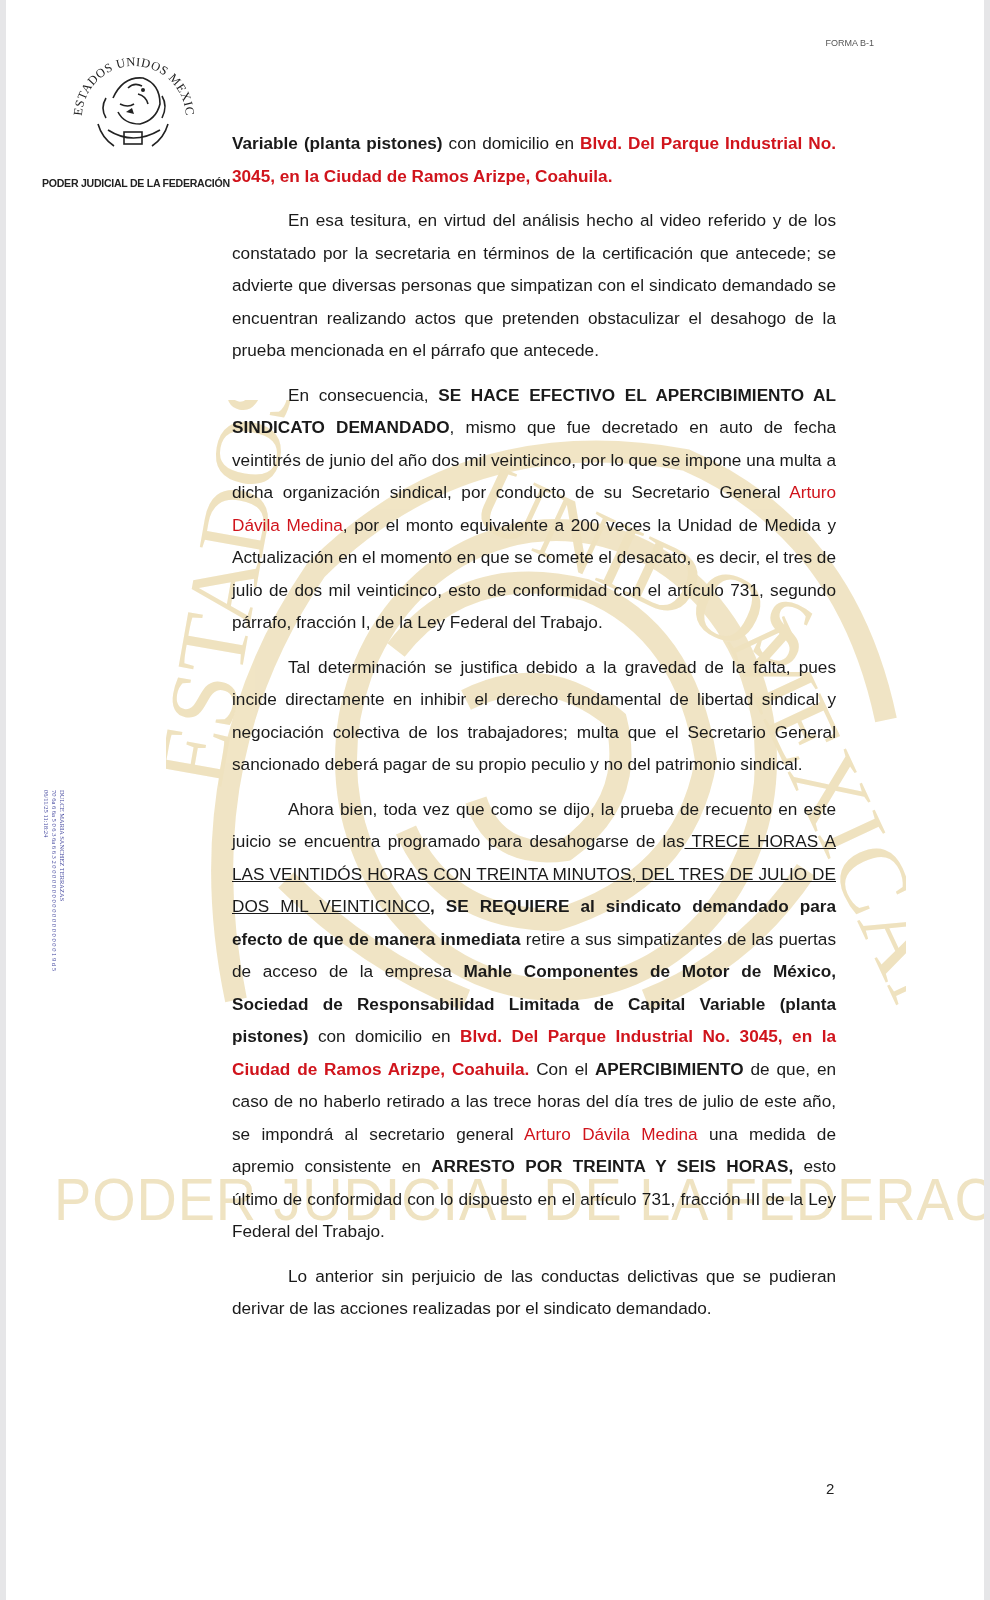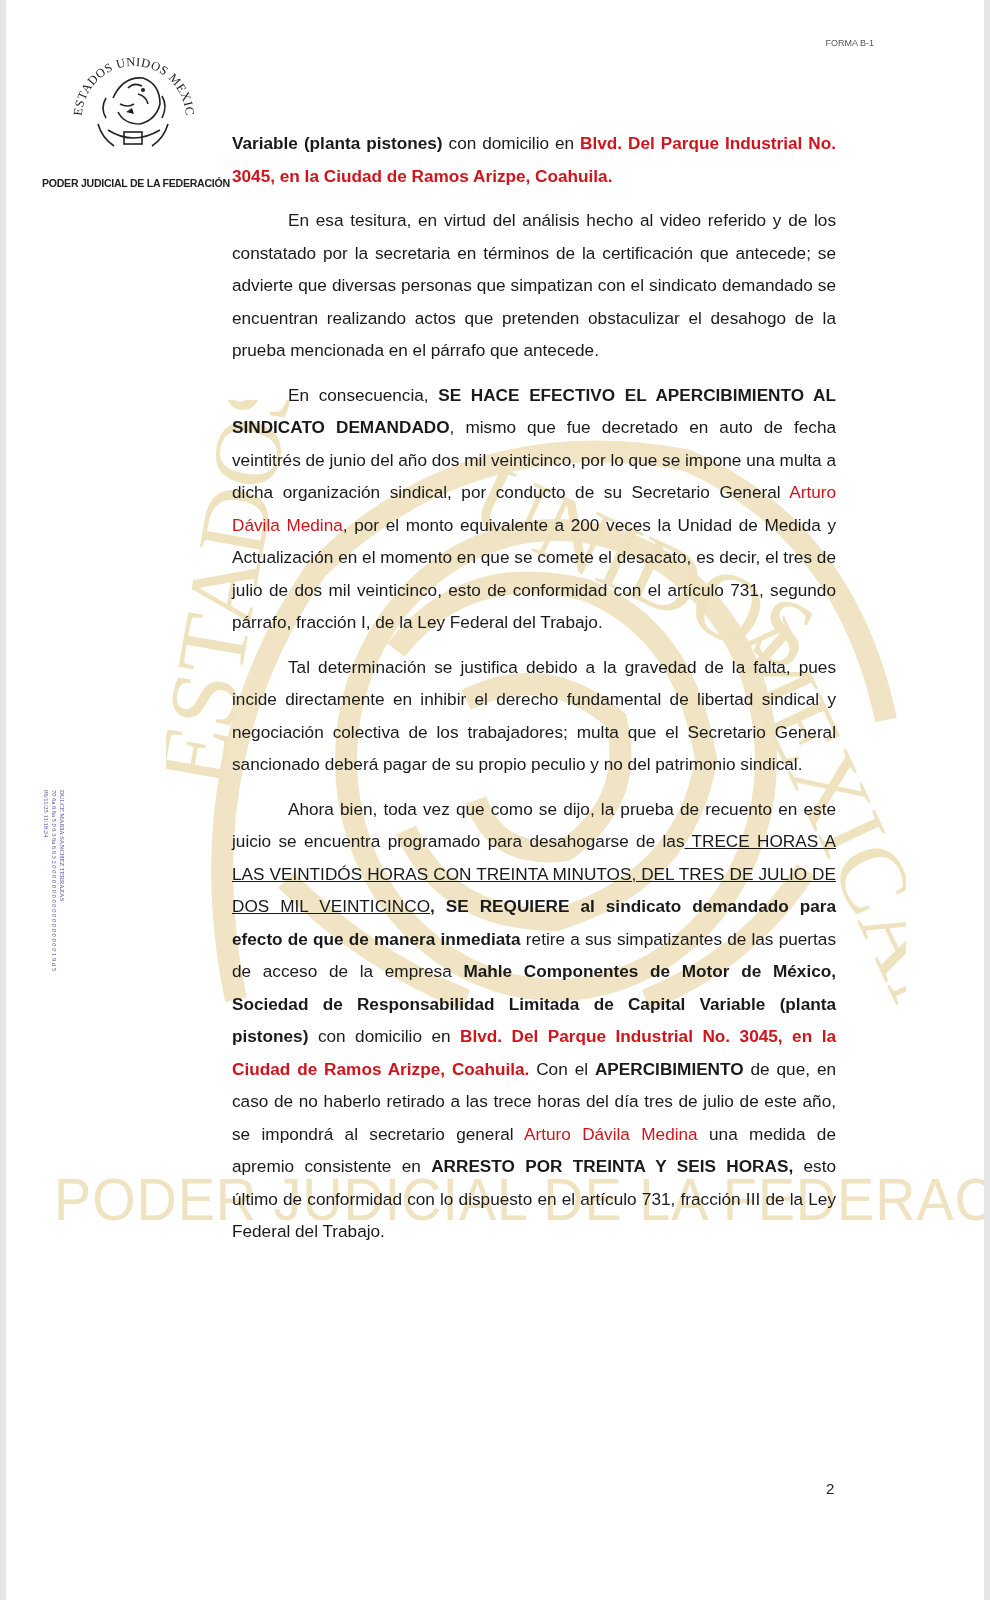--- a/index.html
+++ b/index.html
@@ -100,6 +100,7 @@
       <p class="p"><span class="ind"></span><span>En consecuencia, </span><span class="b">SE HACE EFECTIVO EL APERCIBIMIENTO AL SINDICATO DEMANDADO</span><span>, mismo que fue decretado en auto de fecha veintitrés de junio del año dos mil veinticinco, por lo que se impone una multa a dicha organización sindical, por conducto de su Secretario General </span><span class="r">Arturo Dávila Medina</span><span>, por el monto equivalente a 200 veces la Unidad de Medida y Actualización en el momento en que se comete el desacato, es decir, el tres de julio de dos mil veinticinco, esto de conformidad con el artículo 731, segundo párrafo, fracción I, de la Ley Federal del Trabajo.</span></p>
       <p class="p"><span class="ind"></span><span>Tal determinación se justifica debido a la gravedad de la falta, pues incide directamente en inhibir el derecho fundamental de libertad sindical y negociación colectiva de los trabajadores; multa que el Secretario General sancionado deberá pagar de su propio peculio y no del patrimonio sindical.</span></p>
       <p class="p"><span class="ind"></span><span>Ahora bien, toda vez que como se dijo, la prueba de recuento en este juicio se encuentra programado para desahogarse de las</span><span class="u"> TRECE HORAS A LAS VEINTIDÓS HORAS CON TREINTA MINUTOS, DEL TRES DE JULIO DE DOS MIL VEINTICINCO</span><span class="b">, SE REQUIERE al sindicato demandado para efecto de que de manera inmediata</span><span> retire a sus simpatizantes de las puertas de acceso de la empresa </span><span class="b">Mahle Componentes de Motor de México, Sociedad de Responsabilidad Limitada de Capital Variable (planta pistones)</span><span> con domicilio en </span><span class="b r">Blvd. Del Parque Industrial No. 3045, en la Ciudad de Ramos Arizpe, Coahuila.</span><span> Con el </span><span class="b">APERCIBIMIENTO</span><span> de que, en caso de no haberlo retirado a las trece horas del día tres de julio de este año, se impondrá al secretario general </span><span class="r">Arturo Dávila Medina</span><span> una medida de apremio consistente en </span><span class="b">ARRESTO POR TREINTA Y SEIS HORAS,</span><span> esto último de conformidad con lo dispuesto en el artículo 731, fracción III de la Ley Federal del Trabajo.</span></p>
+      <p class="p"><span class="ind"></span><span>Lo anterior sin perjuicio de las conductas delictivas que se pudieran derivar de las acciones realizadas por el sindicato demandado.</span></p>
     </div>
 
   <div class="pagenum">2</div>

